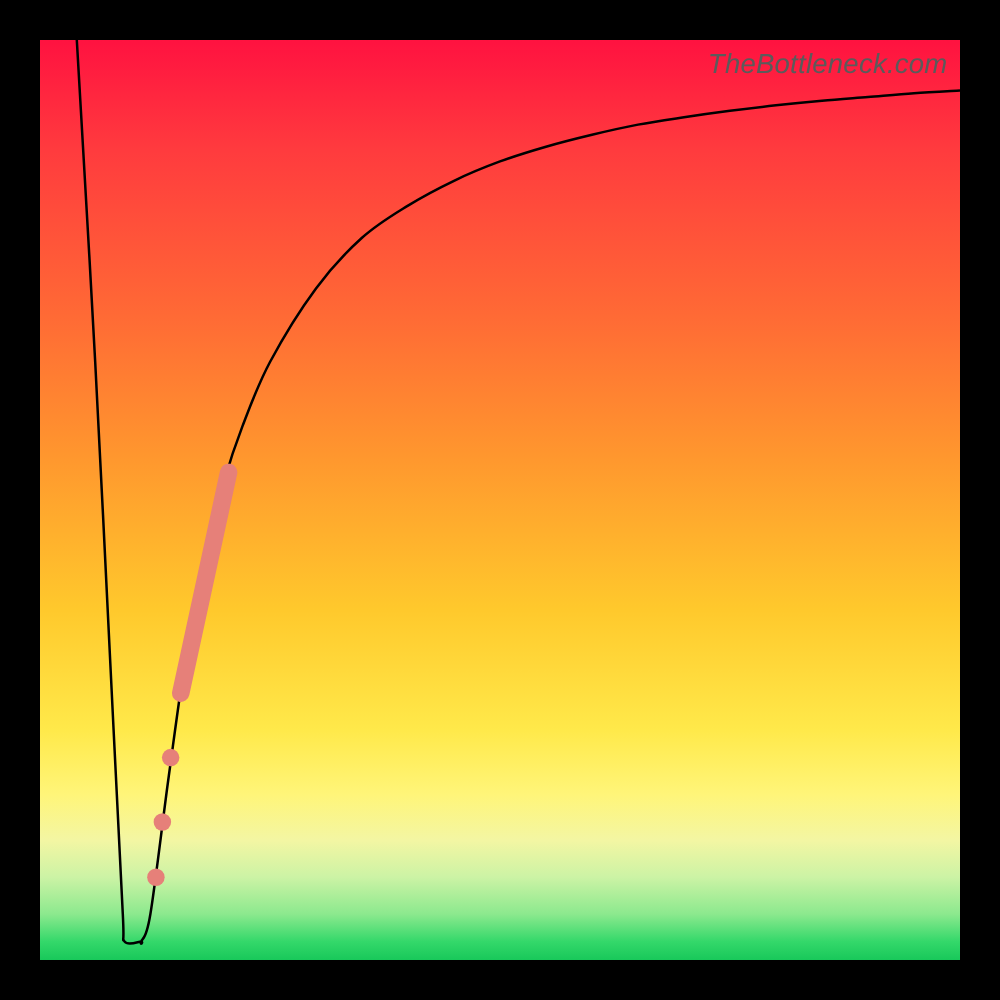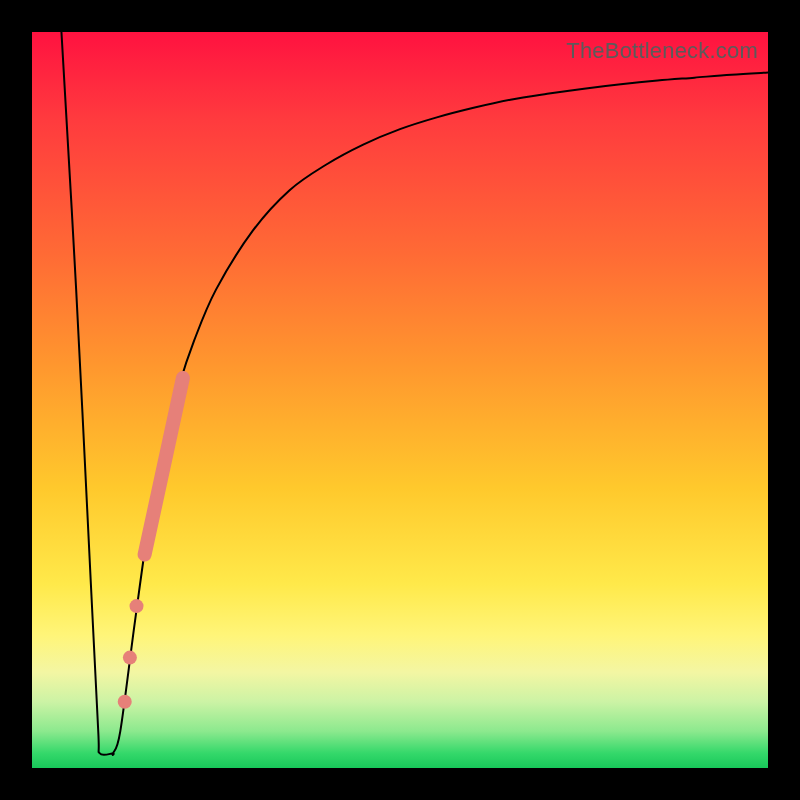--- a/index.html
+++ b/index.html
@@ -46,6 +46,7 @@
     color: #5b5b5b;
     letter-spacing: 0.2px;
     user-select: none;
+    font-style: italic;
   }
   svg.overlay {
     position: absolute;

